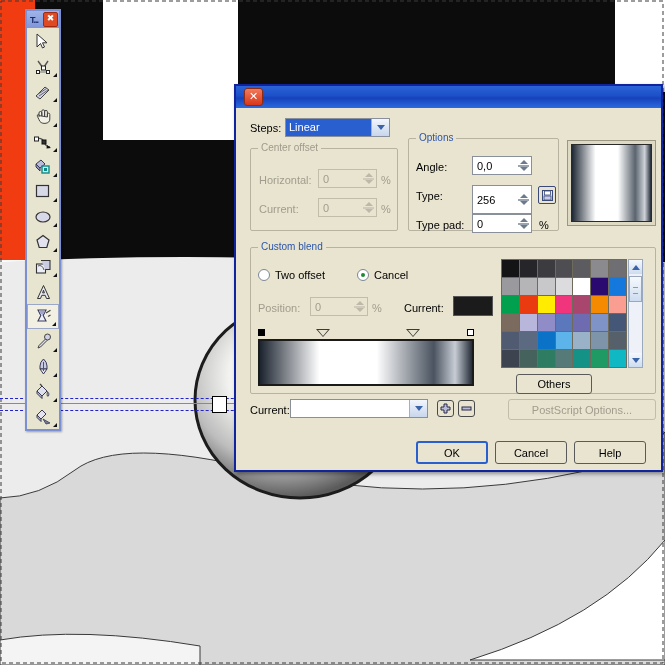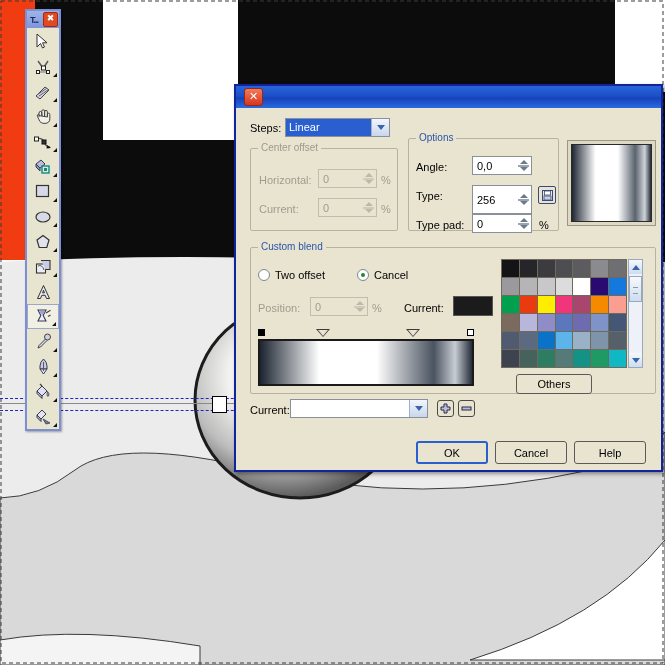--- a/index.html
+++ b/index.html
@@ -592,6 +592,7 @@
         <rect x="1" y="4" width="9" height="3" fill="#b9bcd8" stroke="#2a2a4a" stroke-width="1"></rect>
       </svg>
     </div>
+    <div class="btn dim" style="left:272px;top:291px;width:148px;height:21px;">PostScript Options...</div>
 
     <div class="btn default" style="left:180px;top:333px;width:72px;height:23px;">OK</div>
     <div class="btn" style="left:259px;top:333px;width:72px;height:23px;">Cancel</div>

